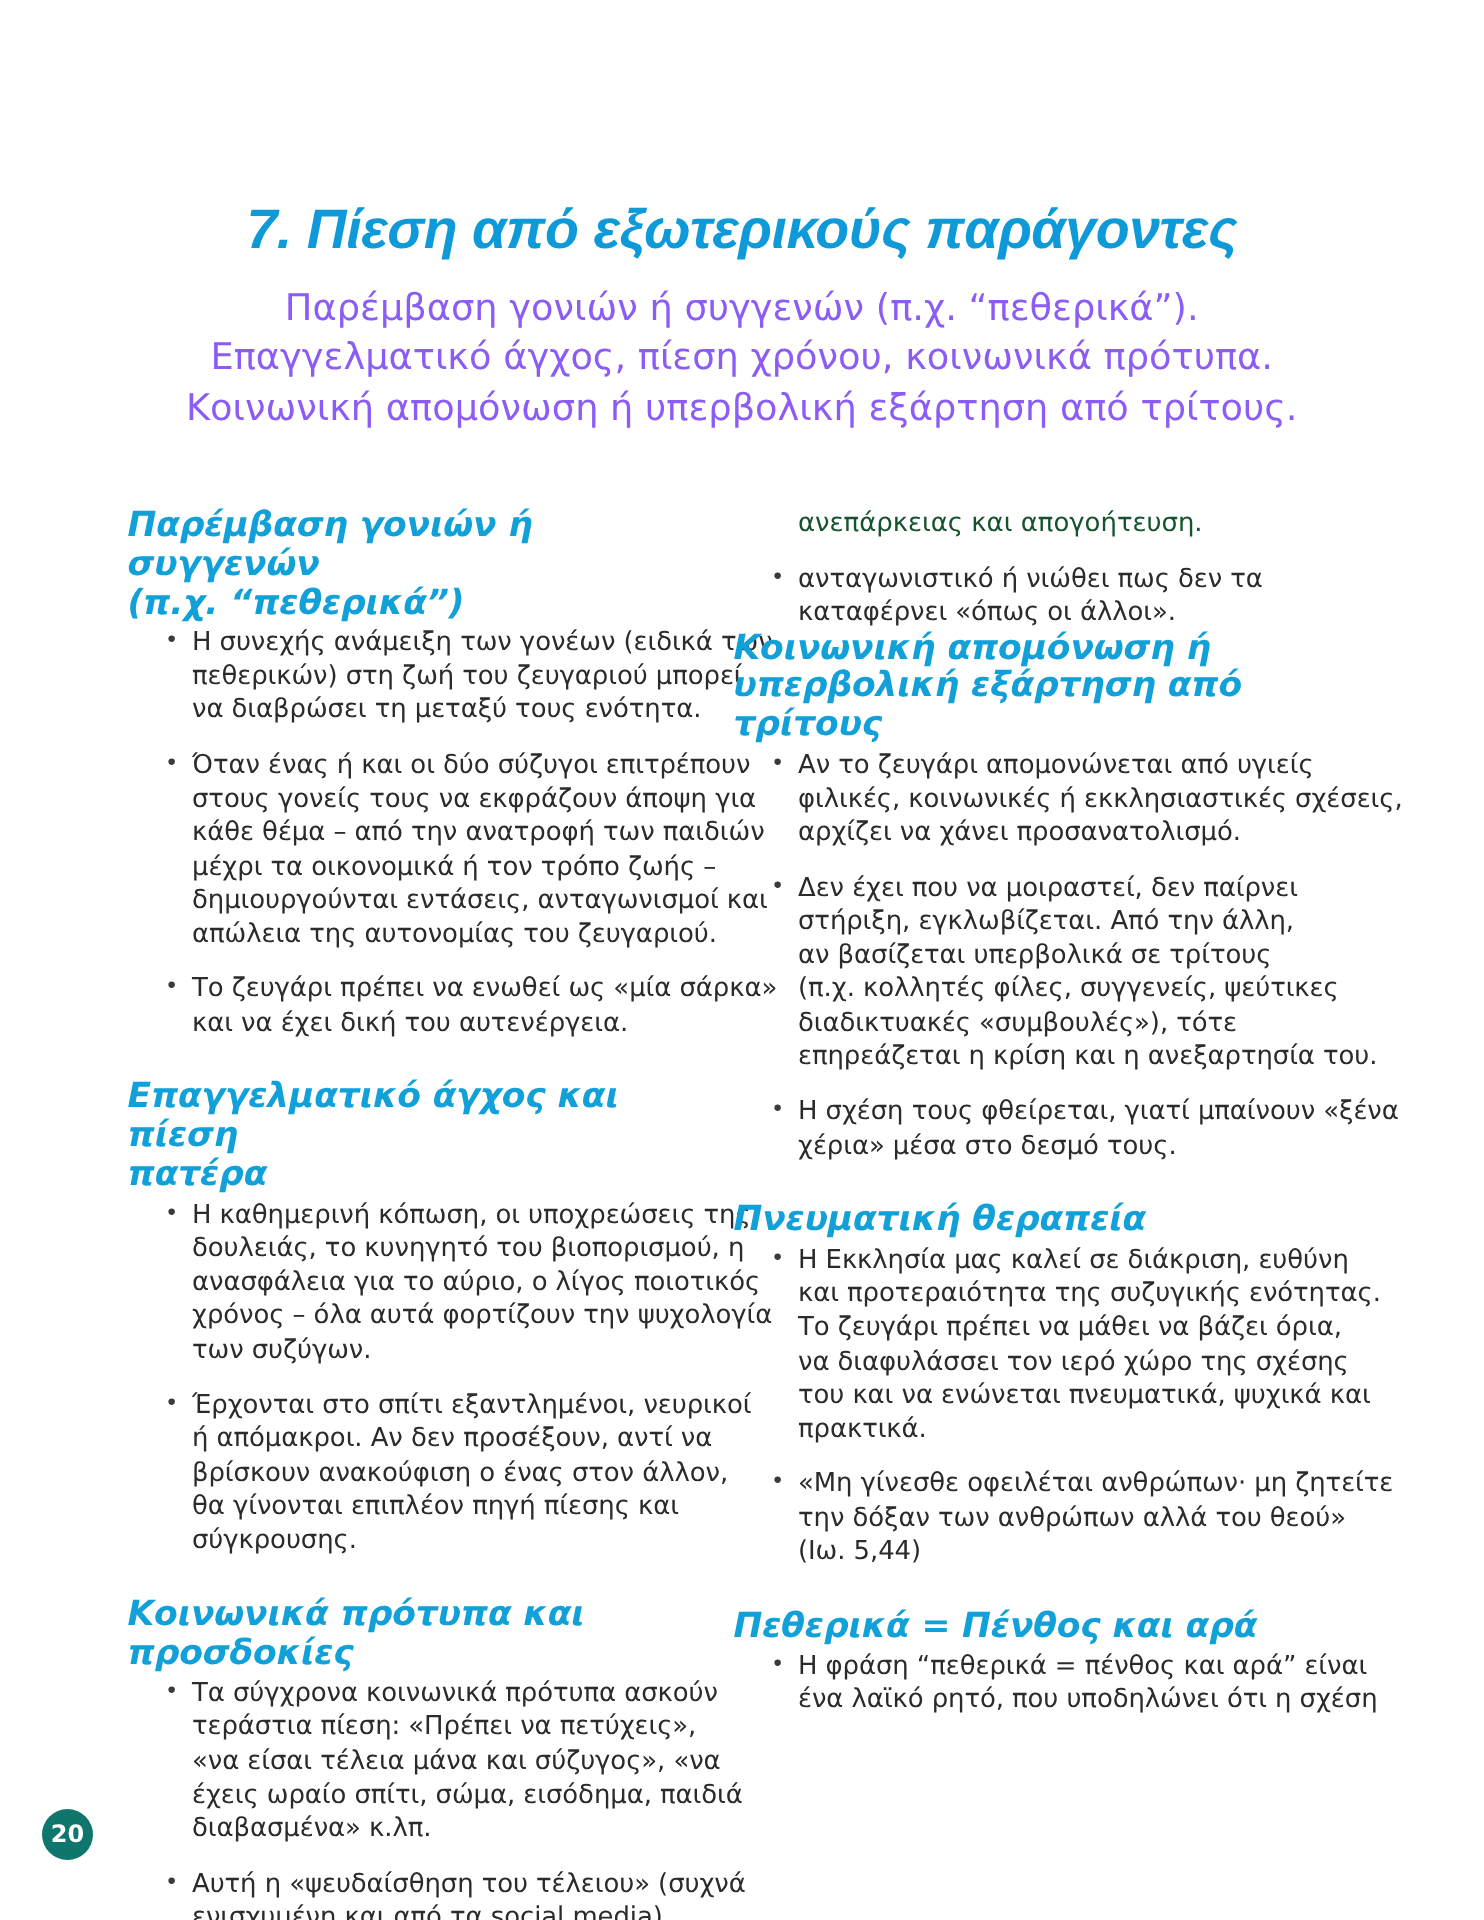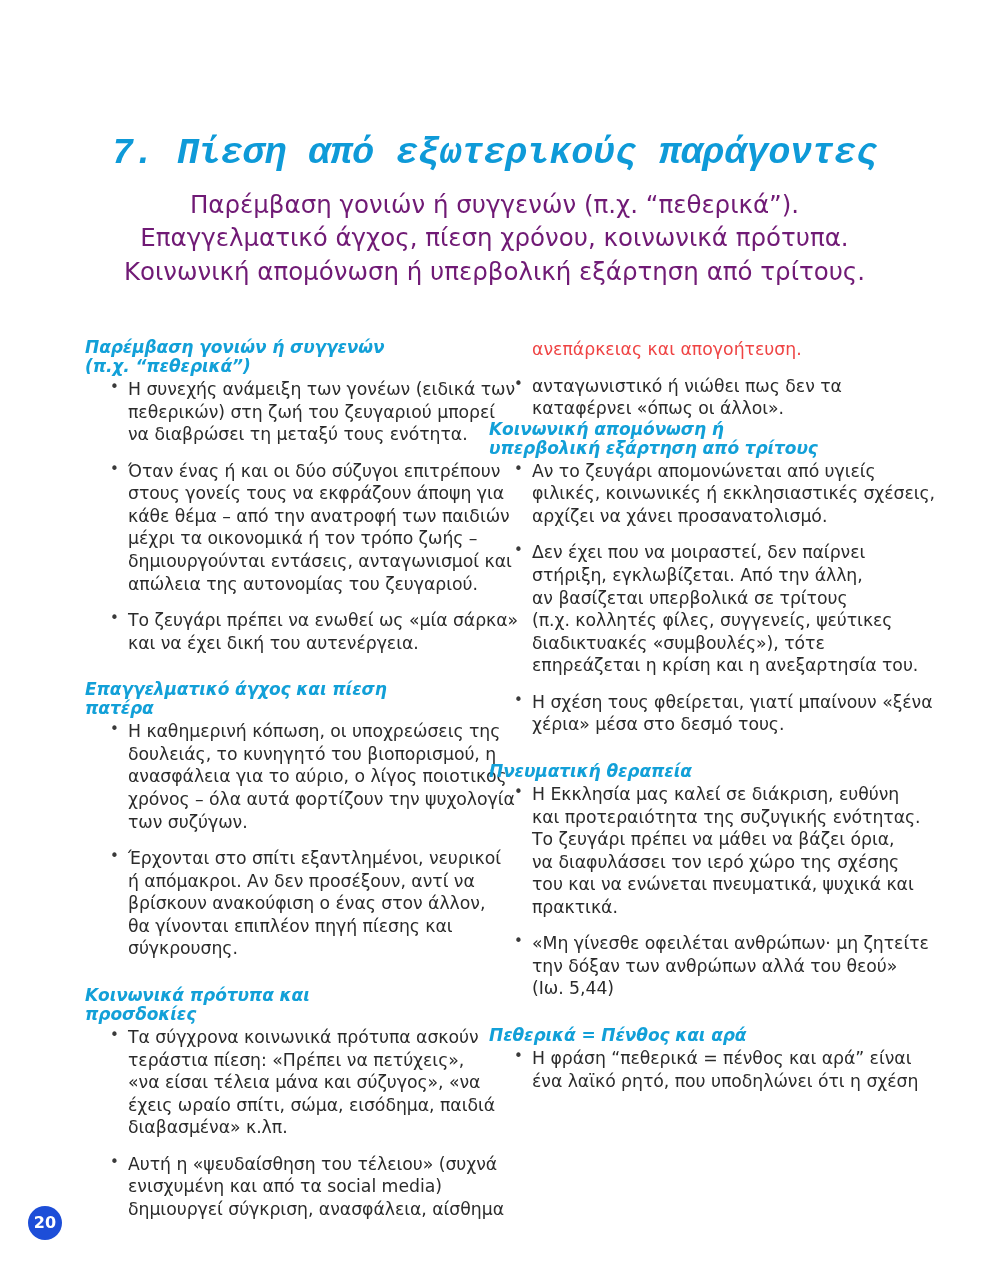--- a/index.html
+++ b/index.html
@@ -30,7 +30,7 @@
     text-align: center;
   }
   .doc-title {
-    font-family: Liberation Mono, monospace;
+    font-family: Liberation Sans, sans-serif;
     font-size: 37px;
     font-weight: 700;
     font-style: italic;

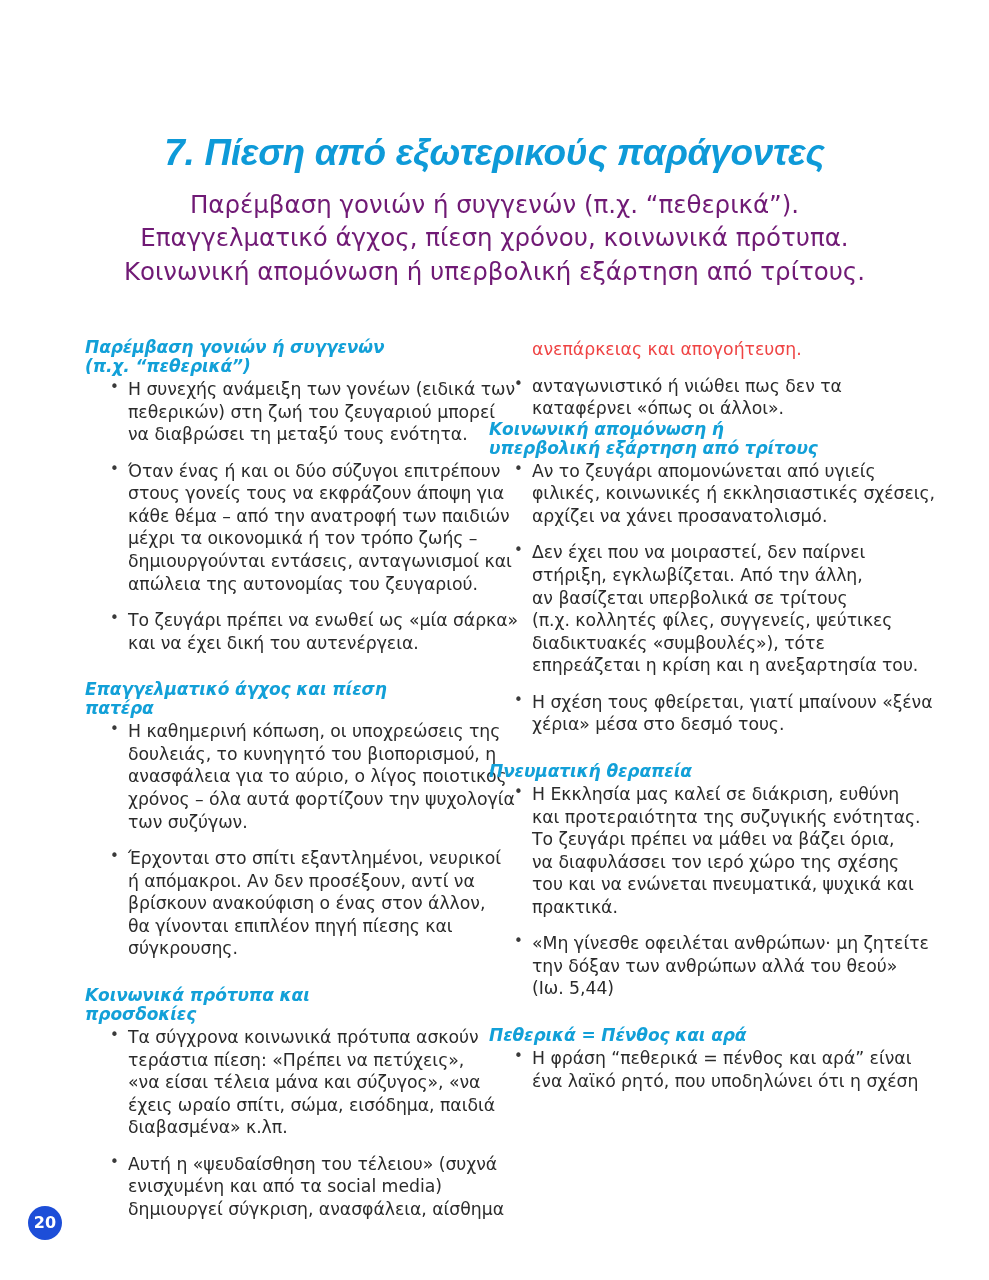--- a/index.html
+++ b/index.html
@@ -45,7 +45,7 @@
     font-size: 24.5px;
     font-weight: 400;
     line-height: 1.38;
-    color: #701a75;
+    color: #8b5cf6;
   }
   .subtitle div { white-space: nowrap; }
 

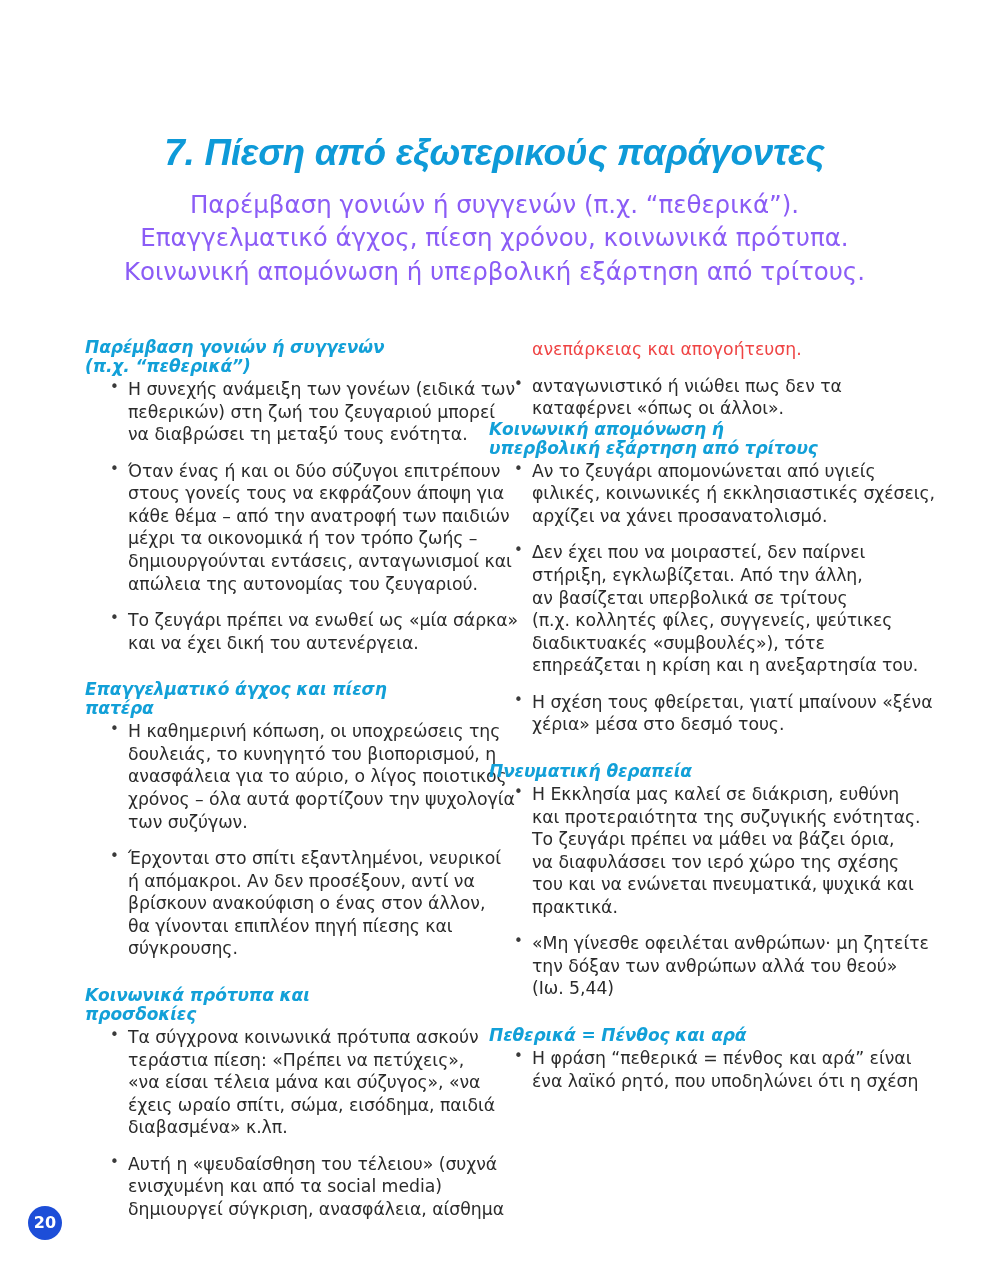--- a/index.html
+++ b/index.html
@@ -68,7 +68,7 @@
   
   .sec-heading {
     color: #12a0d8;
-    font-size: 17px;
+    font-size: 23px;
     font-weight: 700;
     font-style: italic;
     line-height: 1.12;

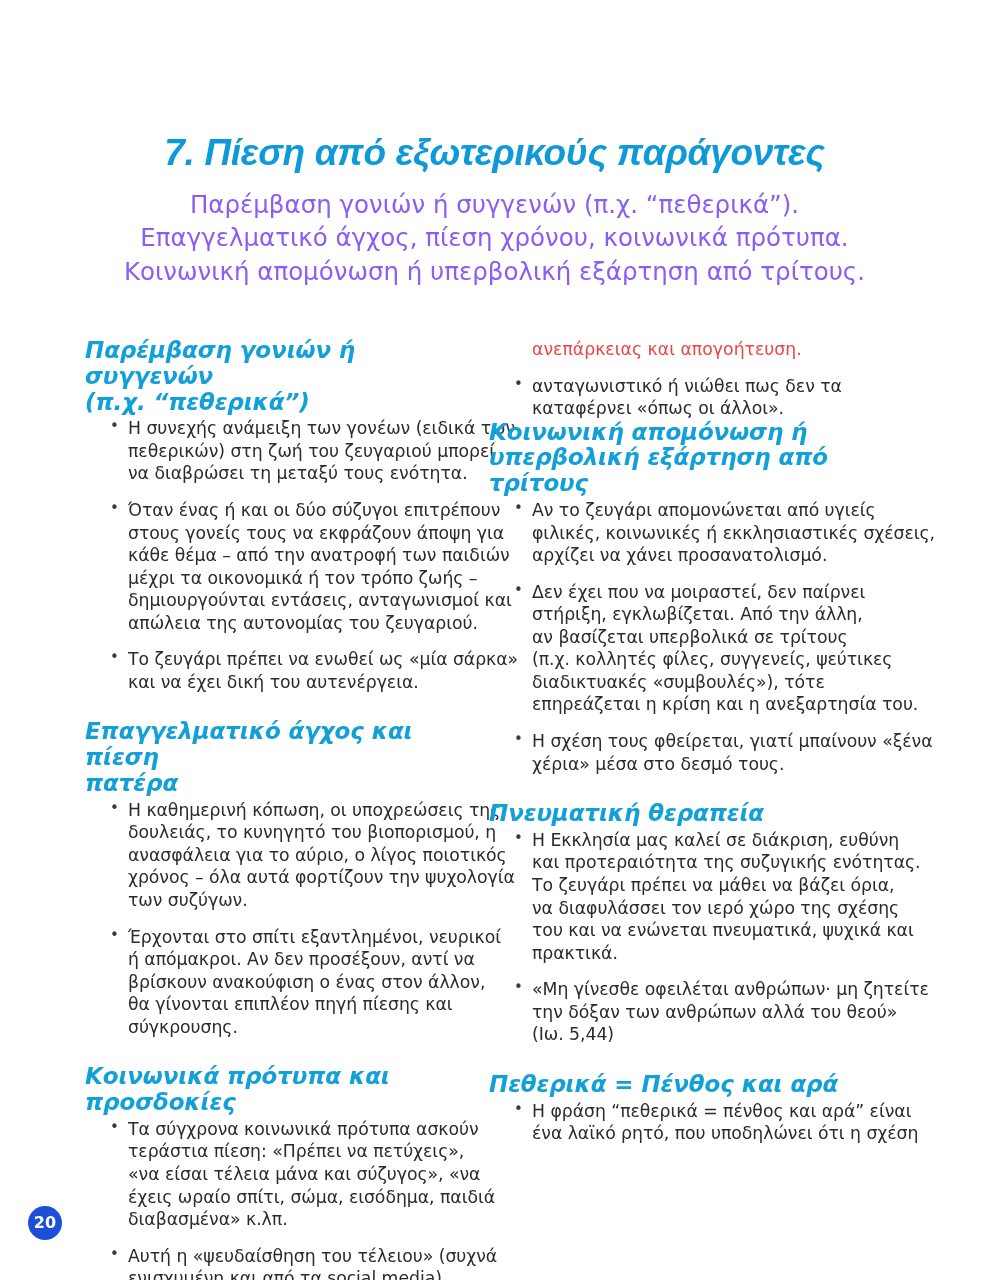--- a/index.html
+++ b/index.html
@@ -112,7 +112,7 @@
     margin: 0 0 14px 0;
     font-size: 17.3px;
     line-height: 1.305;
-    color: #ef4444;
+    color: #14532d;
   }
 
   

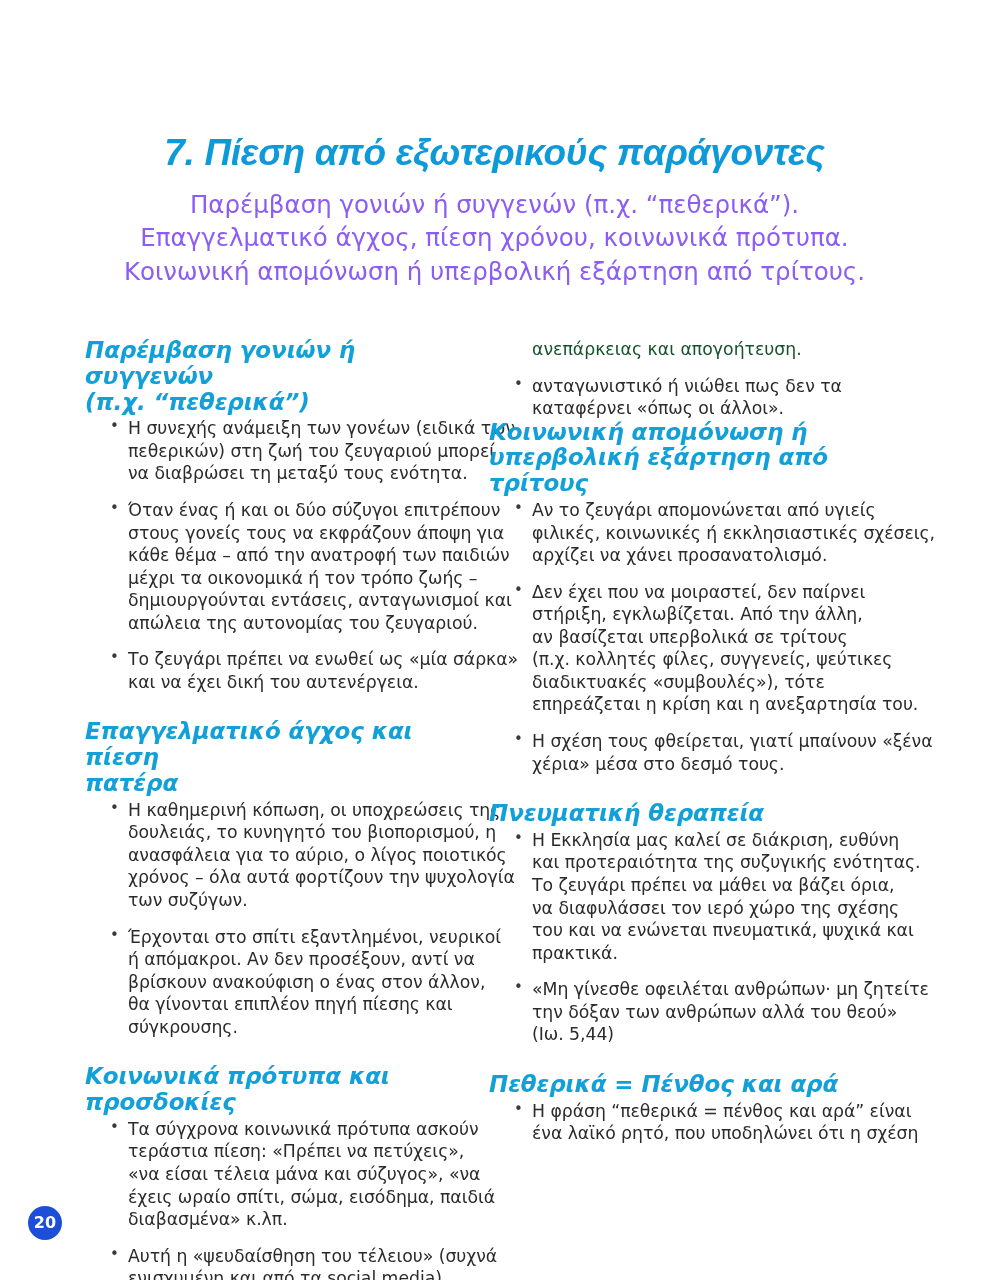--- a/index.html
+++ b/index.html
@@ -123,7 +123,7 @@
     width: 34px;
     height: 34px;
     border-radius: 50%;
-    background: #1d4ed8;
+    background: #0f766e;
     color: #ffffff;
     font-size: 16px;
     font-weight: 700;

